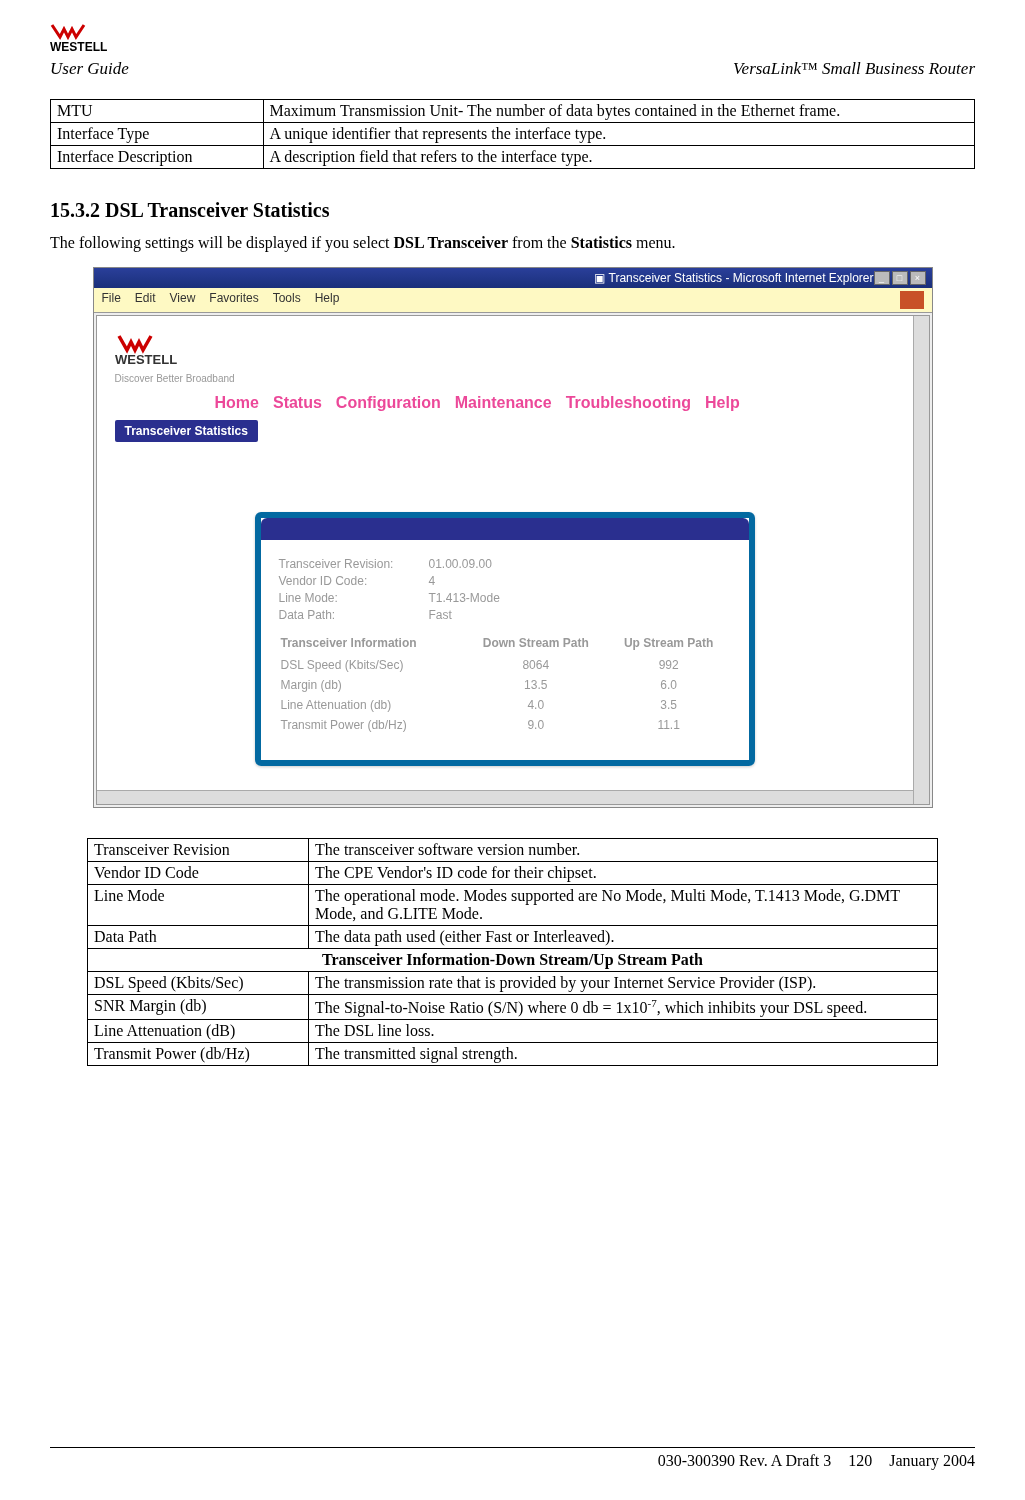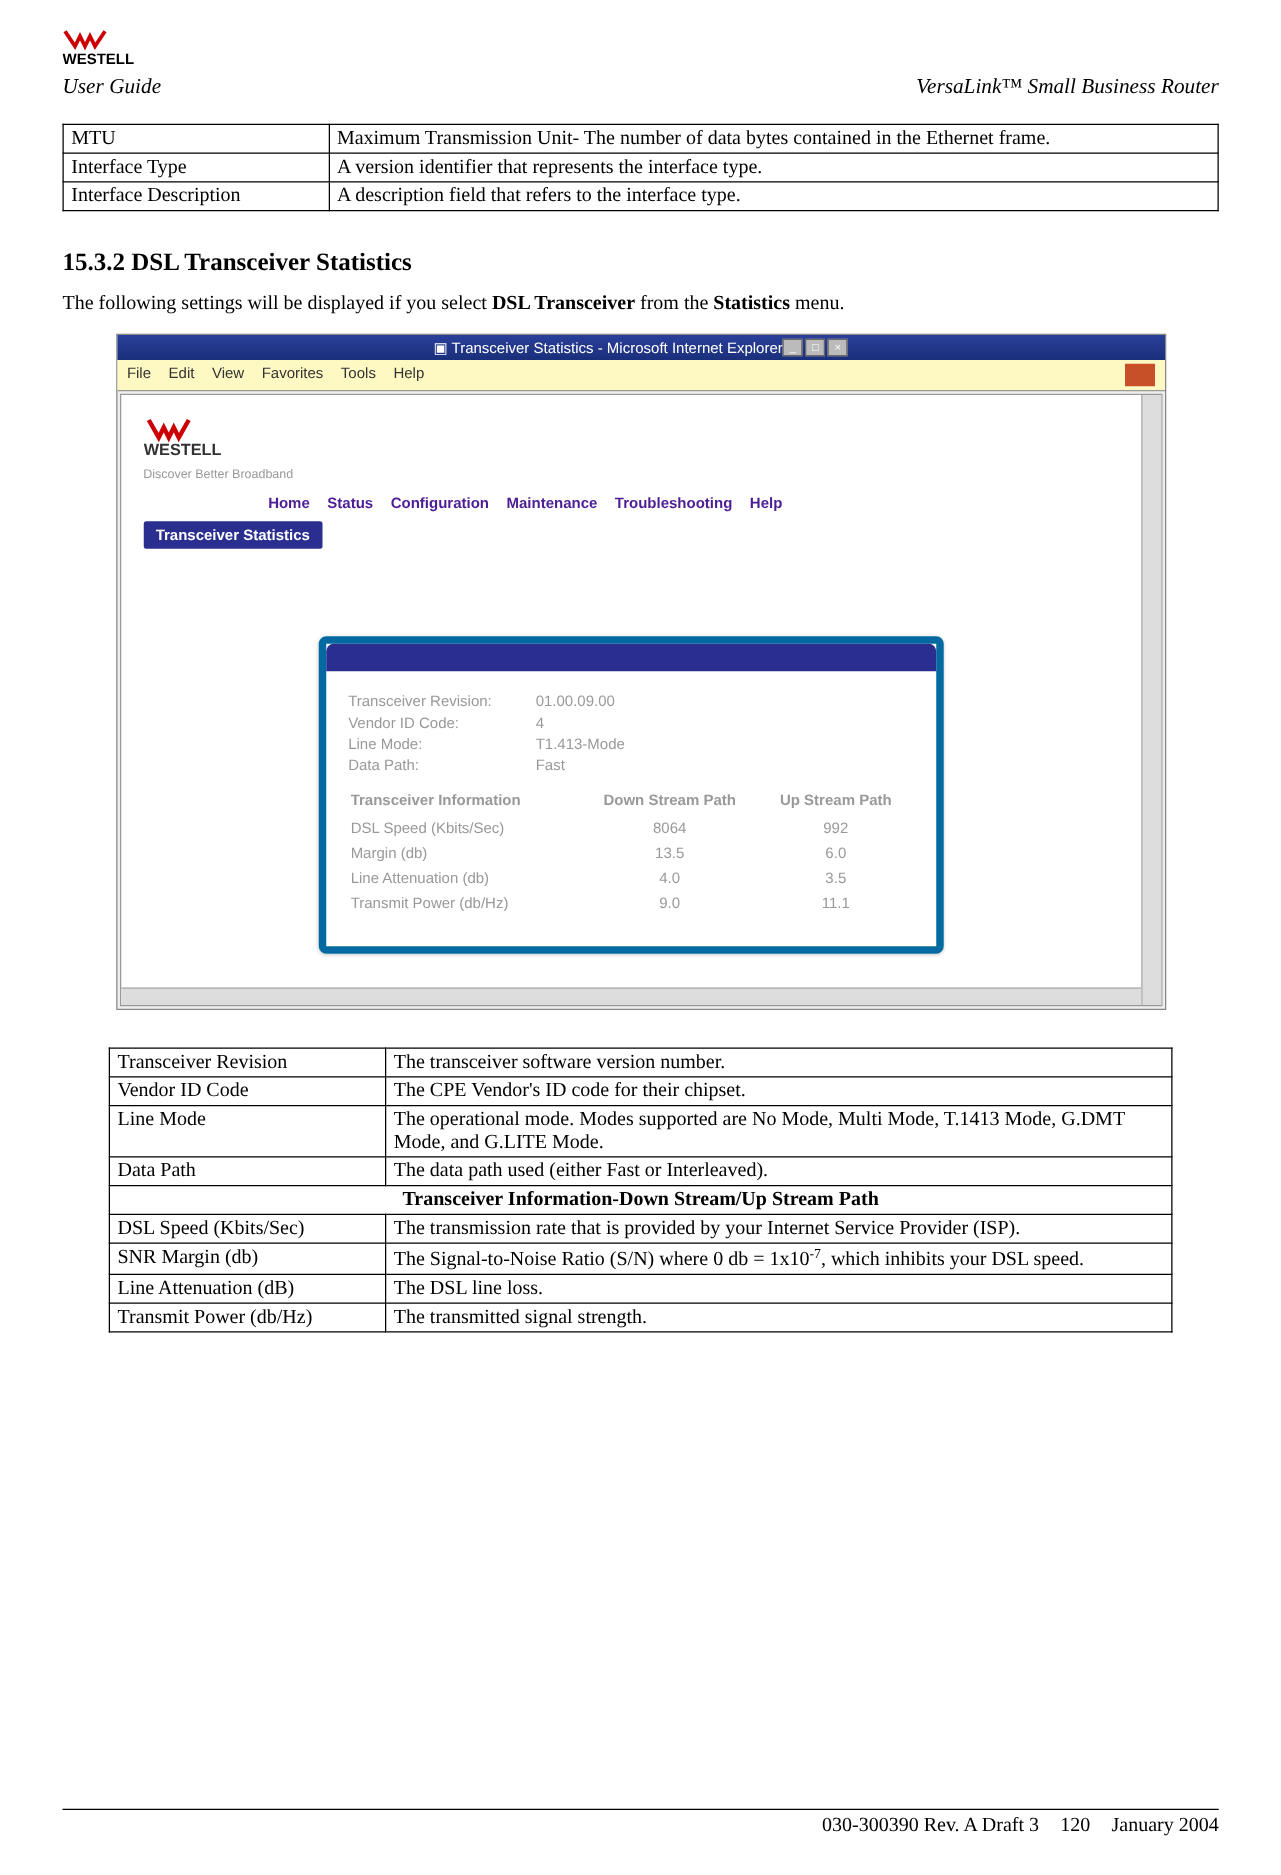--- a/index.html
+++ b/index.html
@@ -224,7 +224,7 @@
       </tr>
   <tr>
         <td>Interface Type</td>
-        <td>A version identifier that represents the interface type.</td>
+        <td>A unique identifier that represents the interface type.</td>
       </tr>
   <tr>
         <td>Interface Description</td>

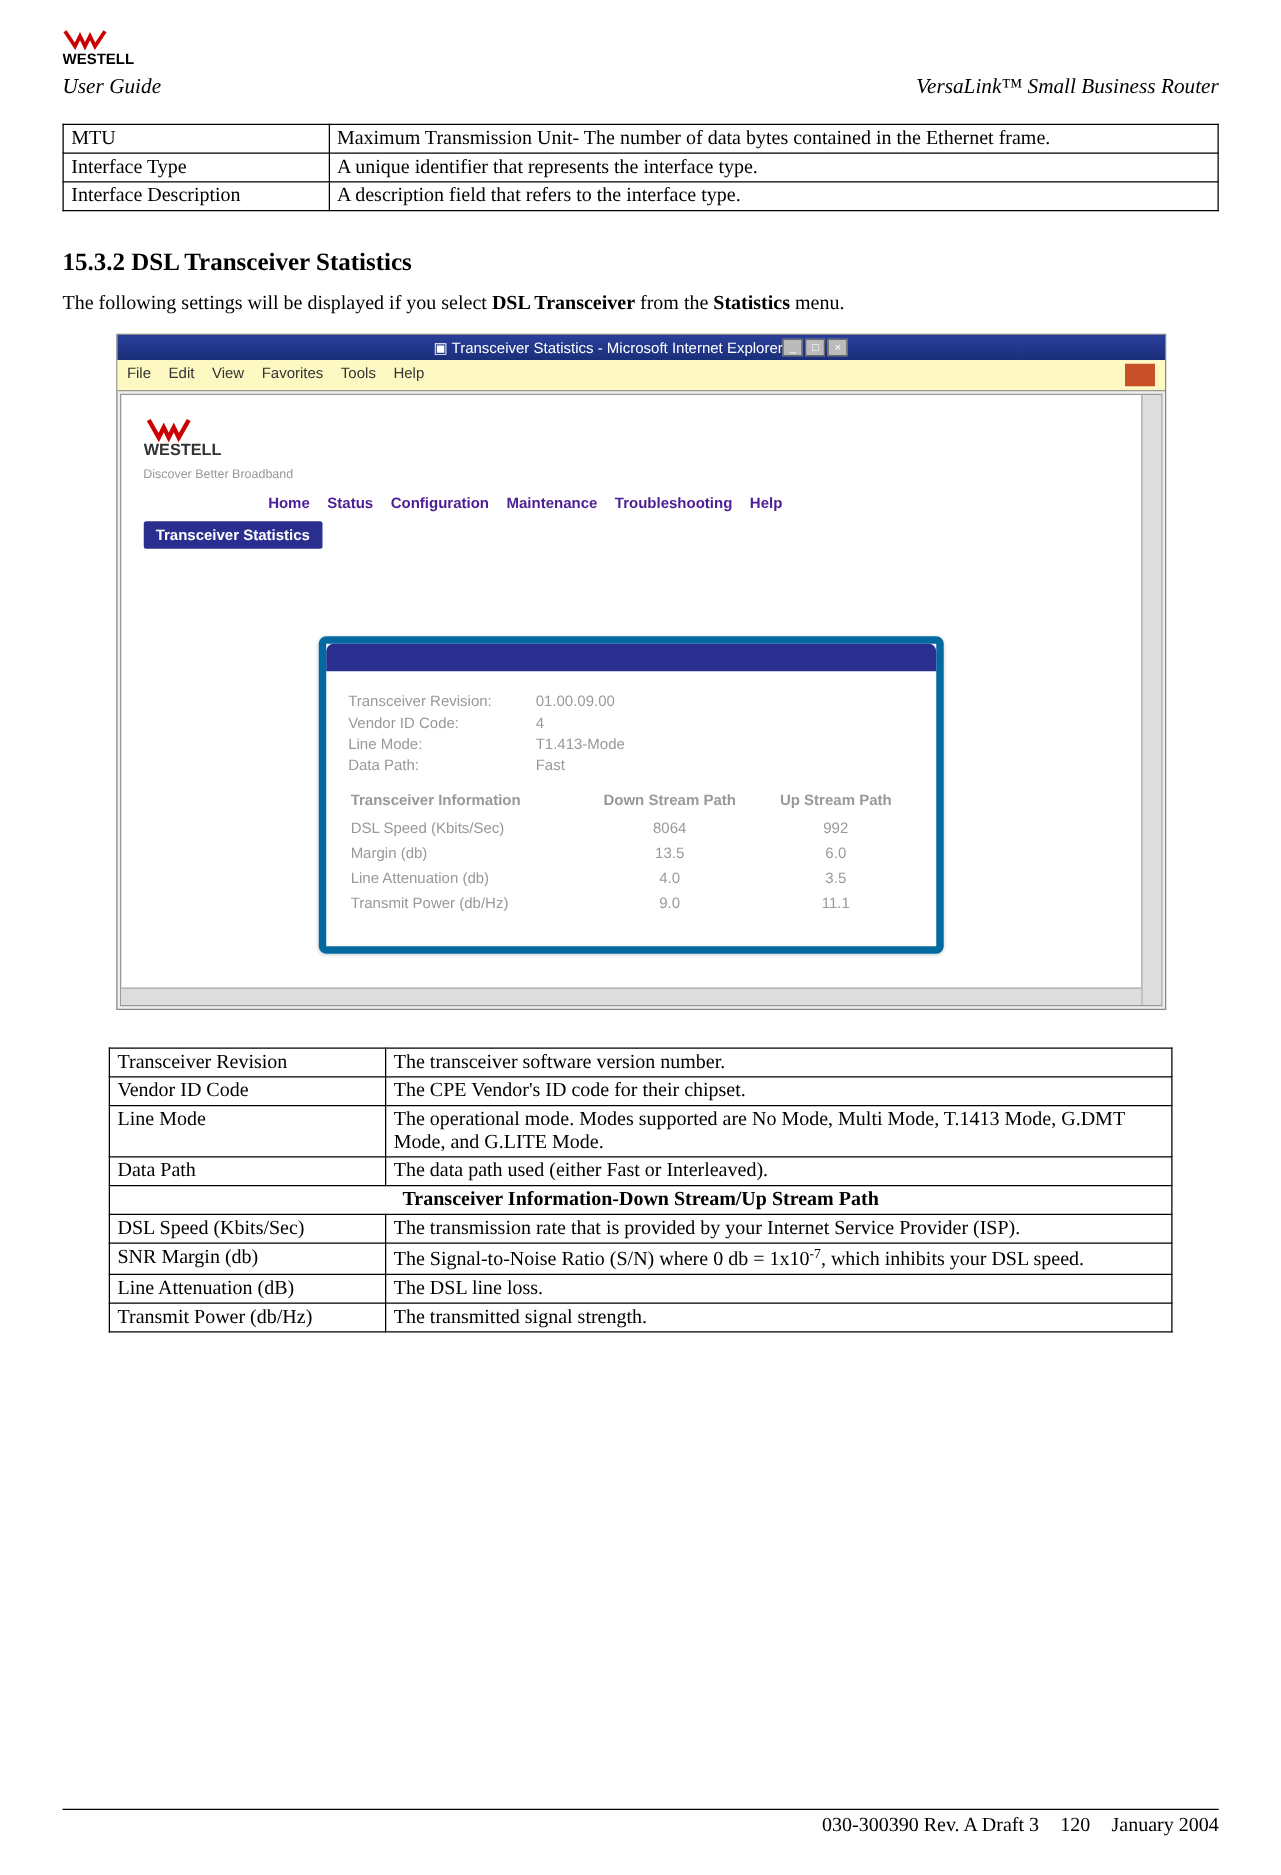--- a/index.html
+++ b/index.html
@@ -65,7 +65,7 @@
       font-size: 12px;
       padding: 3px 6px;
       display: flex;
-      justify-content: center;
+      justify-content: flex-end;
       align-items: center;
     }
     .titlebar-icons { display: flex; gap: 2px; }

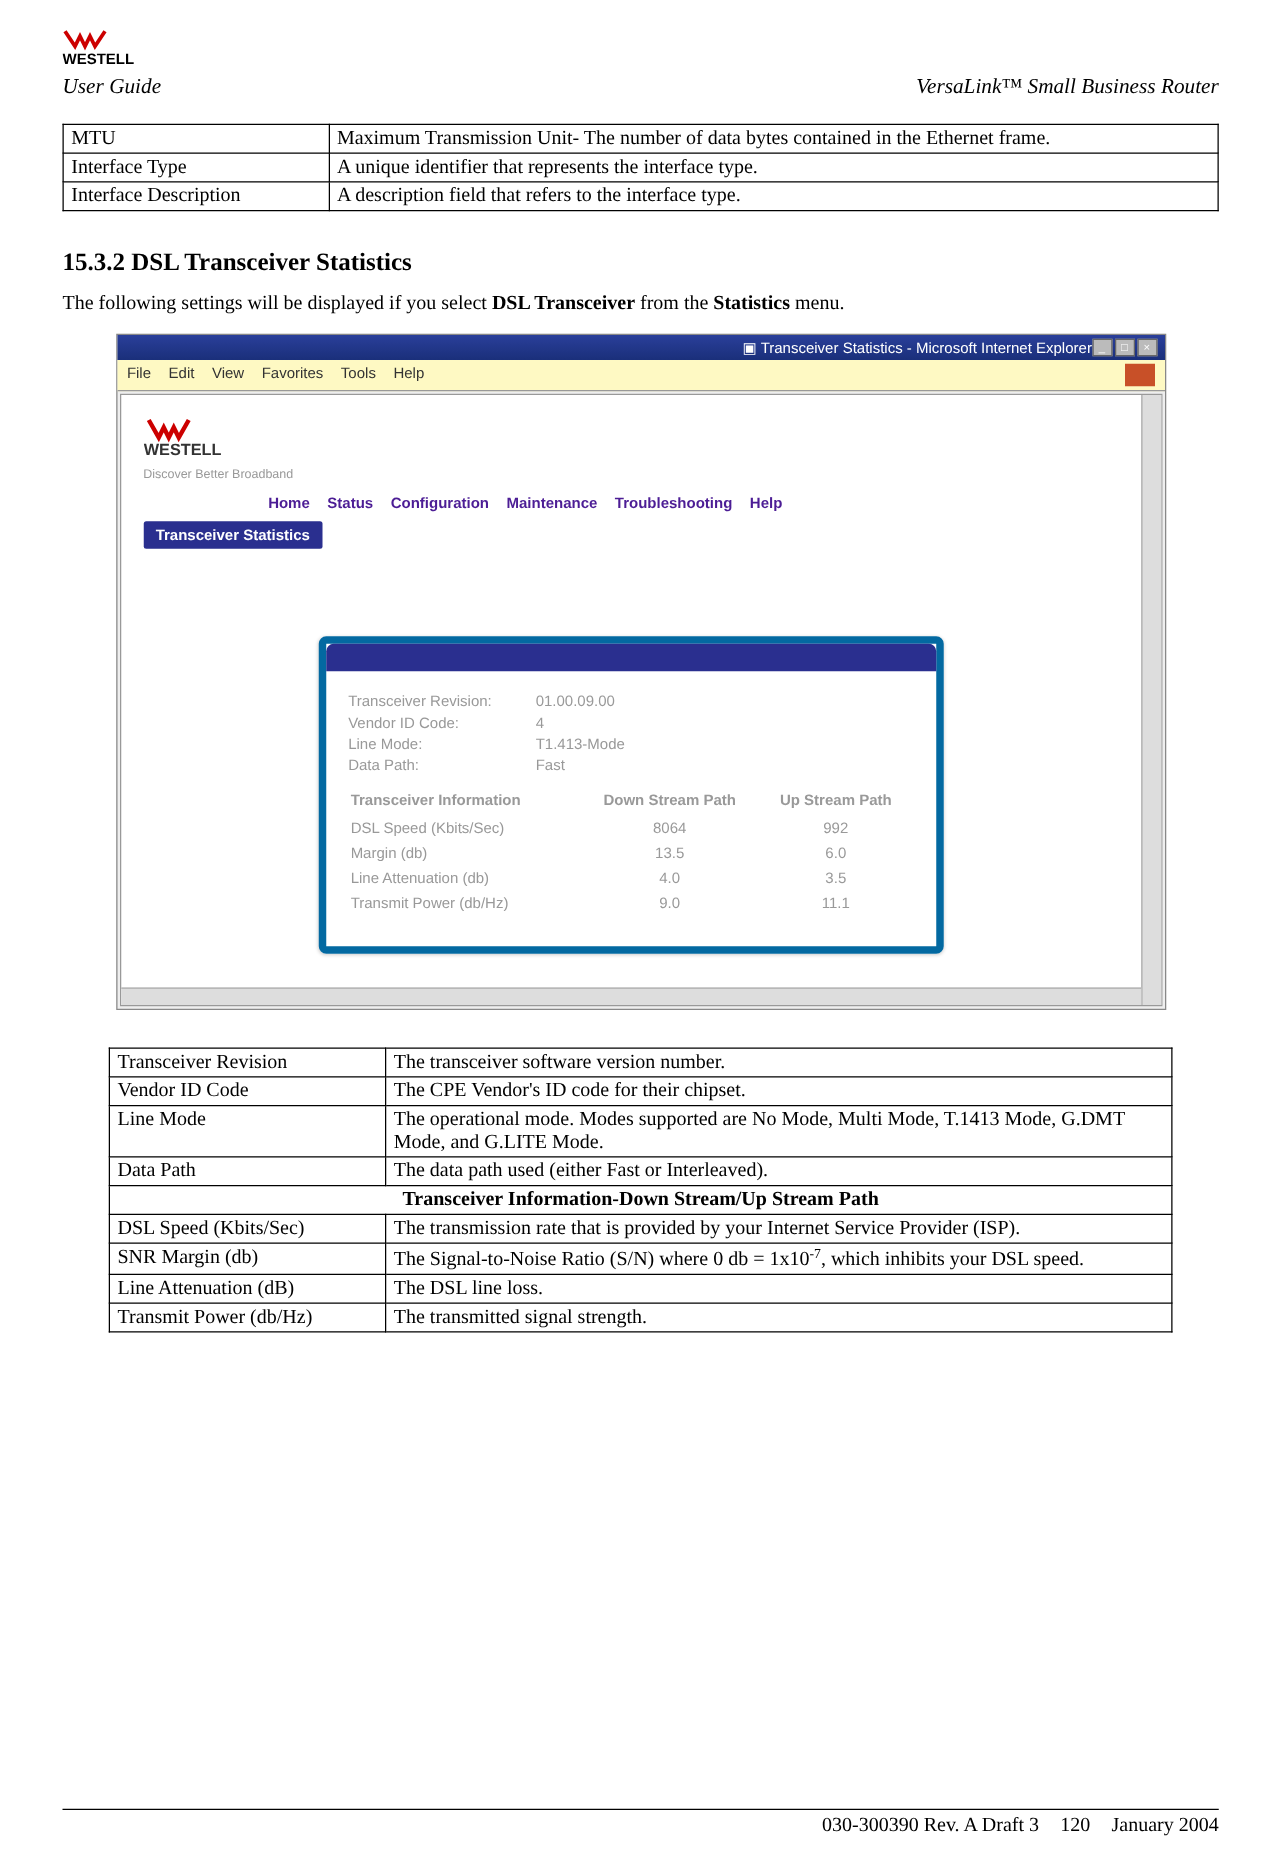--- a/index.html
+++ b/index.html
@@ -120,9 +120,9 @@
     .inner-logo-svg { width: 90px; height: 35px; }
     .tagline { font-size: 10px; color: #999; margin-bottom: 2px; }
     .router-nav {
-      font-size: 12px;
-      font-weight: bold;
-      color: #4c1d95;
+      font-size: 16px;
+      font-weight: bold;
+      color: #ec4899;
       padding: 4px 0 8px 100px;
       display: flex;
       gap: 14px;

